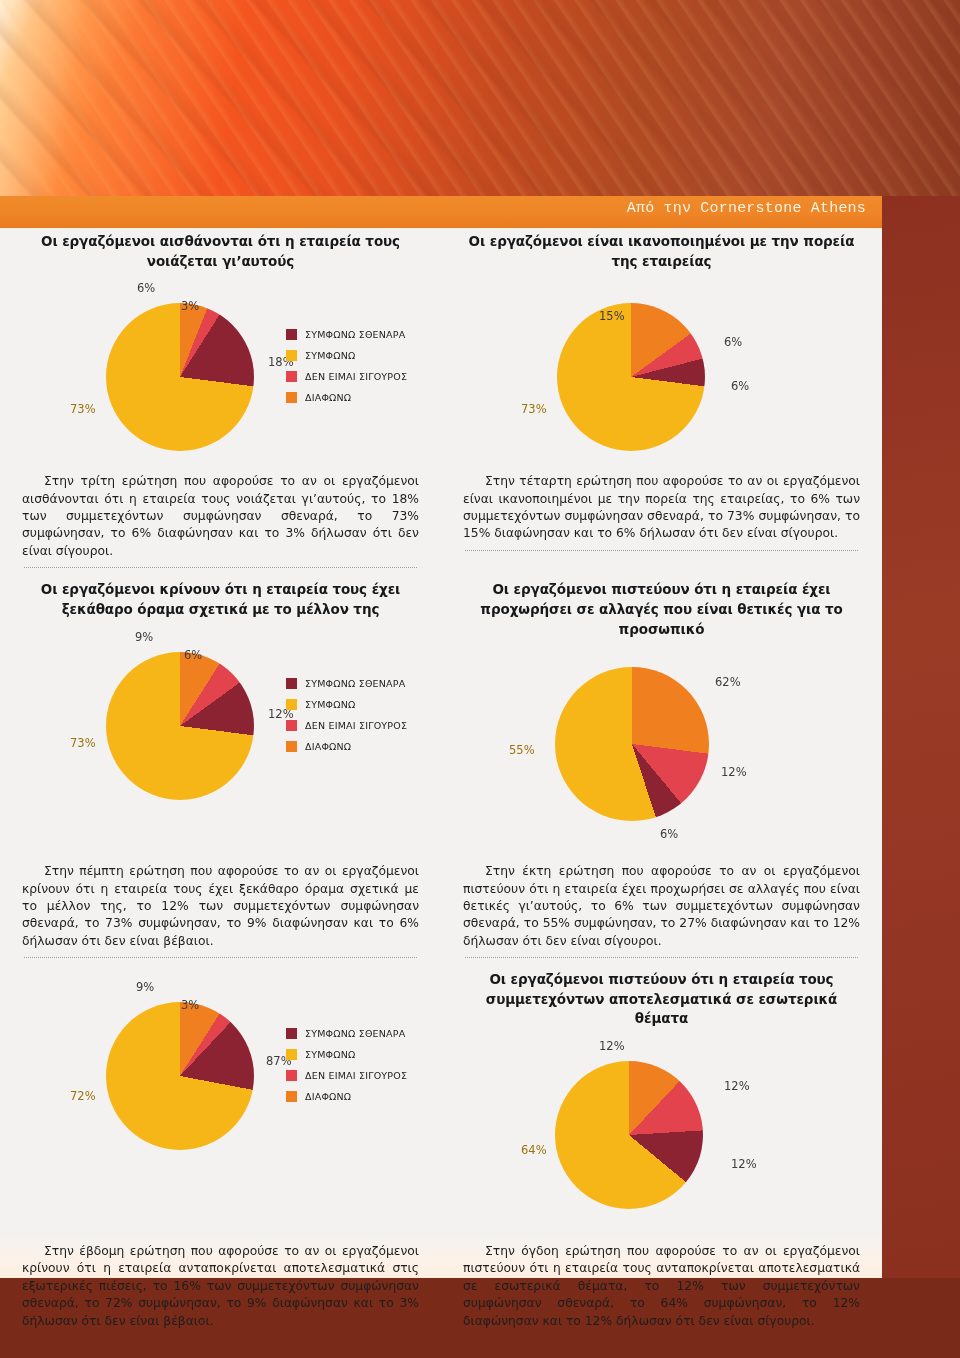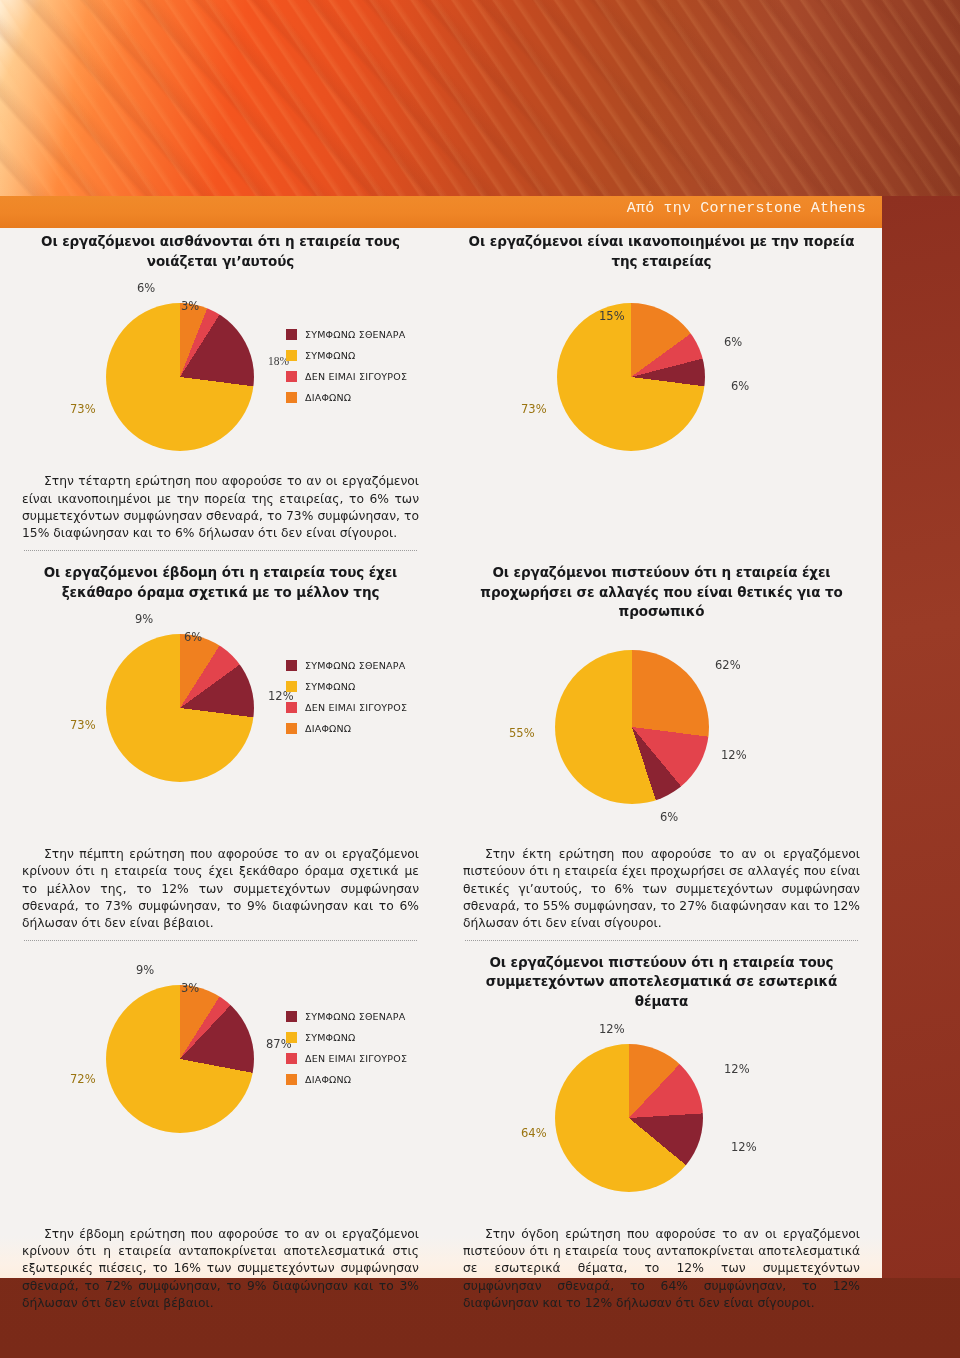--- a/index.html
+++ b/index.html
@@ -172,7 +172,7 @@
         <div class="pie" id="pie-q3" style="background: conic-gradient(rgb(240, 128, 31) 0deg, rgb(240, 128, 31) 21.6deg, rgb(227, 67, 76) 21.6deg, rgb(227, 67, 76) 32.4deg, rgb(139, 35, 50) 32.4deg, rgb(139, 35, 50) 97.2deg, rgb(247, 182, 24) 97.2deg, rgb(247, 182, 24) 360deg);"></div>
         <div class="plabel" style="left:119px; top:6px;">6%</div>
         <div class="plabel" style="left:163px; top:24px;">3%</div>
-        <div class="plabel" style="left:250px; top:80px;font-family:Liberation Serif, serif;">18%</div>
+        <div class="plabel" style="left:250px; top:80px;">18%</div>
         <div class="plabel gold" style="left:52px; top:127px;">73%</div>
 
         <div class="legend">

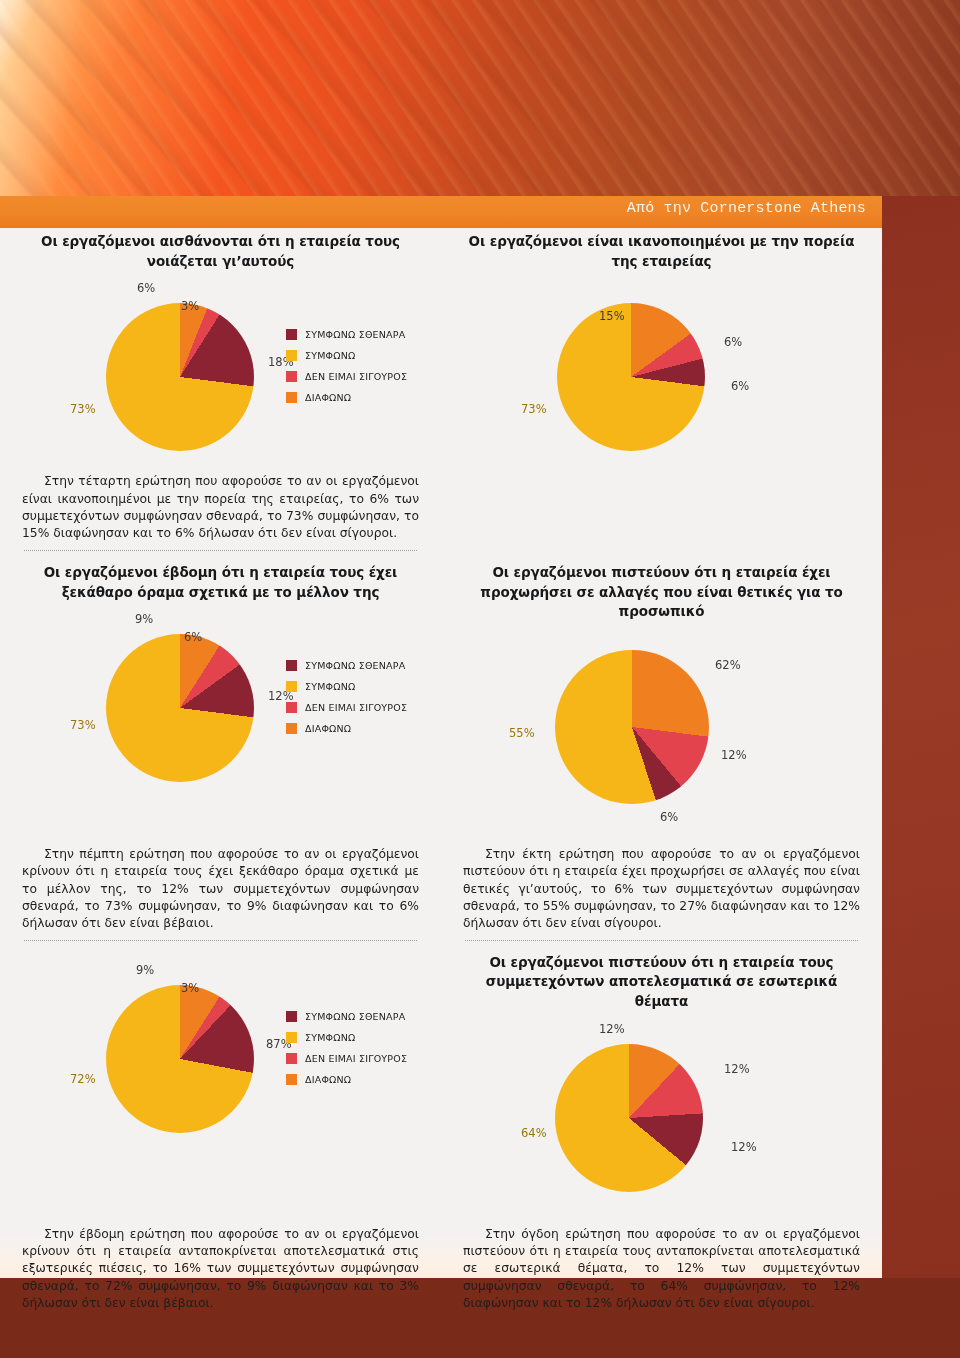--- a/index.html
+++ b/index.html
@@ -212,6 +212,10 @@
 
   <div class="row">
     <div class="col">
+      <p class="para">Στην τρίτη ερώτηση που αφορούσε το αν οι εργαζόμενοι αισθάνονται ότι η εταιρεία τους νοιάζεται γι’αυτούς, το 18% των συμμετεχόντων συμφώνησαν σθεναρά, το 73% συμφώνησαν, το 6% διαφώνησαν και το 3% δήλωσαν ότι δεν είναι σίγουροι.</p>
+      <div class="dotted"></div>
+    </div>
+    <div class="col">
       <p class="para">Στην τέταρτη ερώτηση που αφορούσε το αν οι εργαζόμενοι είναι ικανοποιημένοι με την πορεία της εταιρείας, το 6% των συμμετεχόντων συμφώνησαν σθεναρά, το 73% συμφώνησαν, το 15% διαφώνησαν και το 6% δήλωσαν ότι δεν είναι σίγουροι.</p>
       <div class="dotted"></div>
     </div>

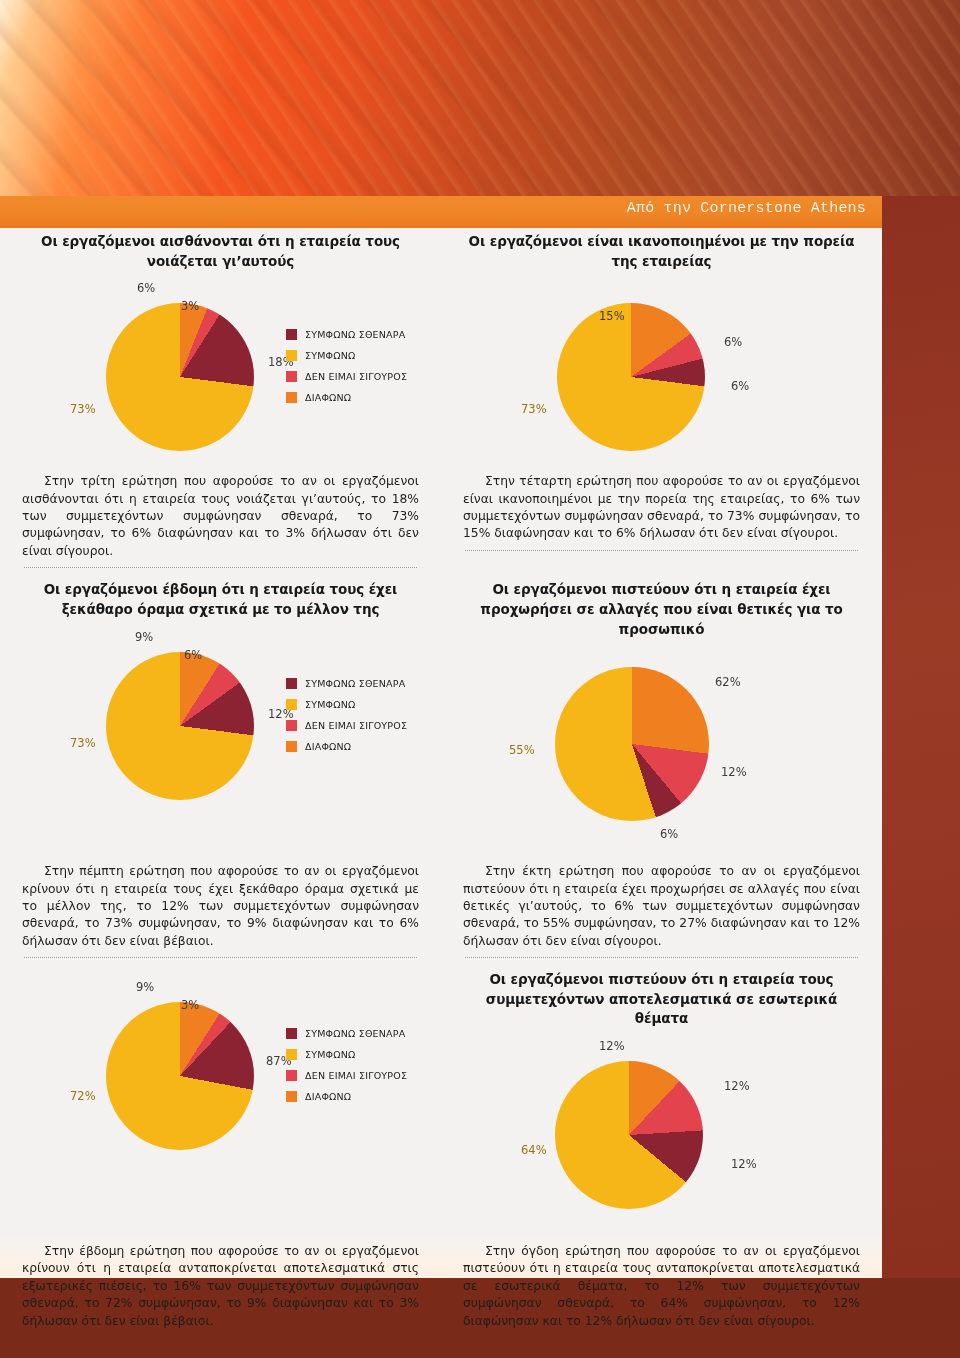--- a/index.html
+++ b/index.html
@@ -226,7 +226,7 @@
   <div class="row">
 
     <div class="col">
-      <div class="chart-title">Οι εργαζόμενοι έβδομη ότι η εταιρεία τους έχει ξεκάθαρο όραμα σχετικά με το μέλλον της</div>
+      <div class="chart-title">Οι εργαζόμενοι κρίνουν ότι η εταιρεία τους έχει ξεκάθαρο όραμα σχετικά με το μέλλον της</div>
       <div class="chart-area">
         <div class="pie" id="pie-q5" style="background: conic-gradient(rgb(240, 128, 31) 0deg, rgb(240, 128, 31) 32.4deg, rgb(227, 67, 76) 32.4deg, rgb(227, 67, 76) 54deg, rgb(139, 35, 50) 54deg, rgb(139, 35, 50) 97.2deg, rgb(247, 182, 24) 97.2deg, rgb(247, 182, 24) 360deg);"></div>
         <div class="plabel" style="left:117px; top:6px;">9%</div>

